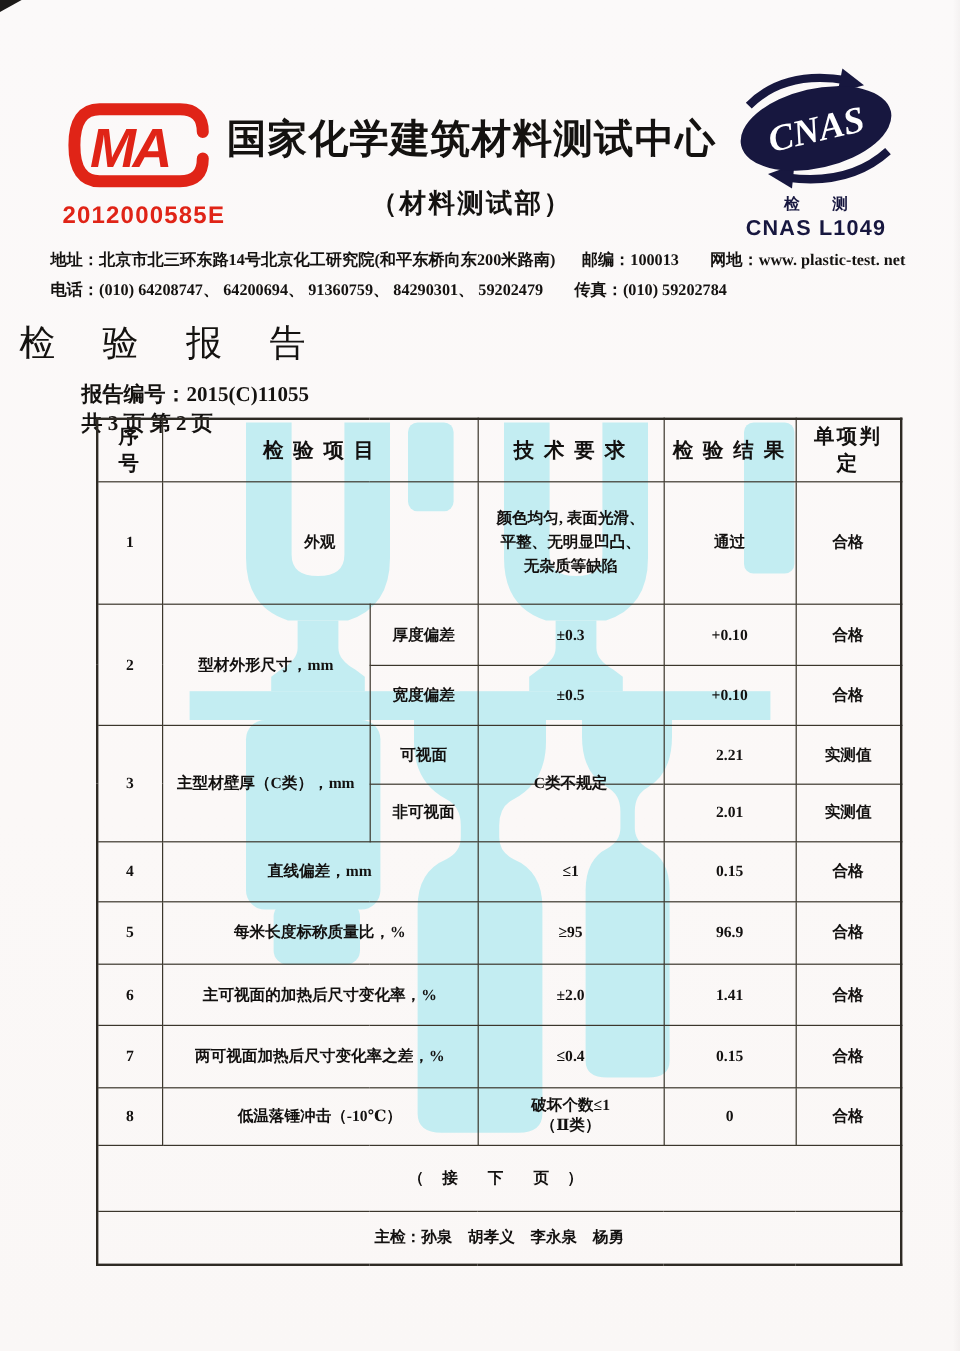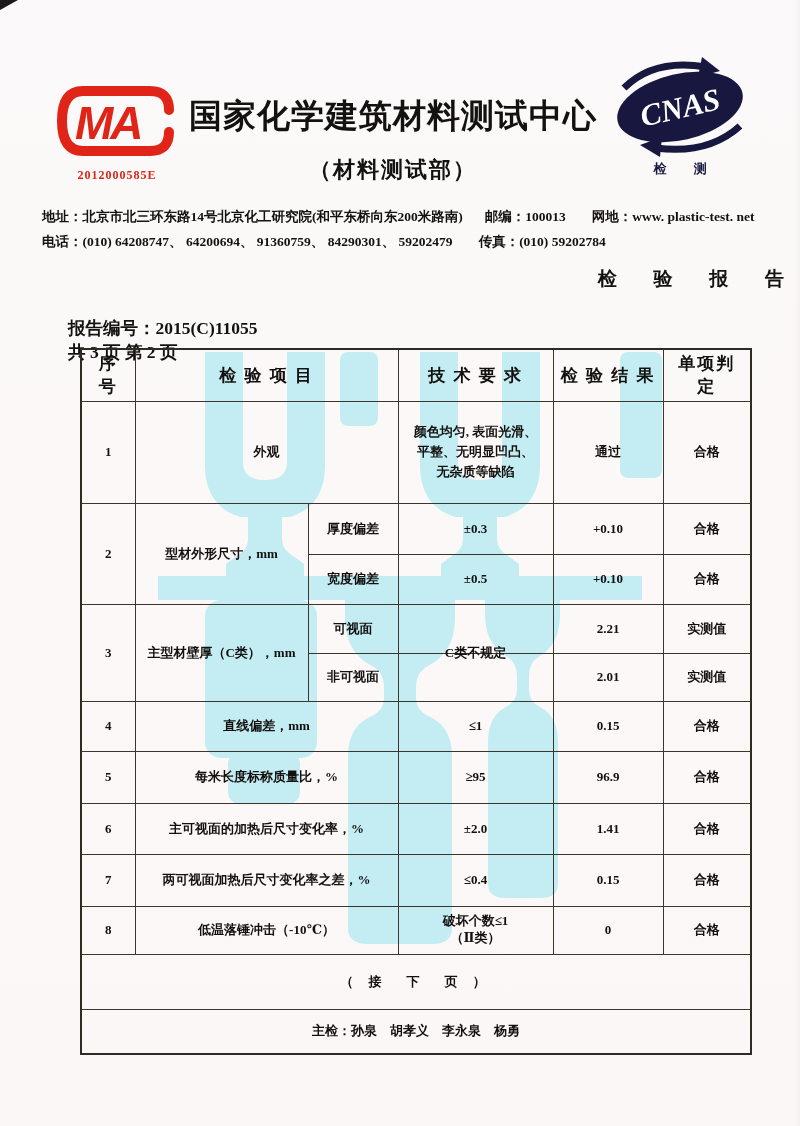--- a/index.html
+++ b/index.html
@@ -15,8 +15,8 @@
     background:linear-gradient(90deg,rgba(150,140,140,0) 0%,rgba(150,140,140,.18) 100%);}
   
   .cma{position:absolute;left:52px;top:82px;width:130px;text-align:center;z-index:1;}
-  .cma-num{margin-top:6px;font-family:Liberation Serif, serif;
-    font-weight:700;font-size:12px;letter-spacing:1px;color:#e02417;}
+  .cma-num{margin-top:6px;font-family:Liberation Sans, sans-serif;
+    font-weight:700;font-size:20px;letter-spacing:1px;color:#e02417;}
   .titles{position:absolute;left:178px;top:94px;width:430px;text-align:center;z-index:1;}
   .main-title{font-size:33px;font-weight:700;letter-spacing:1px;white-space:nowrap;}
   .sub-title{margin-top:16px;font-size:22px;font-weight:700;letter-spacing:2px;}

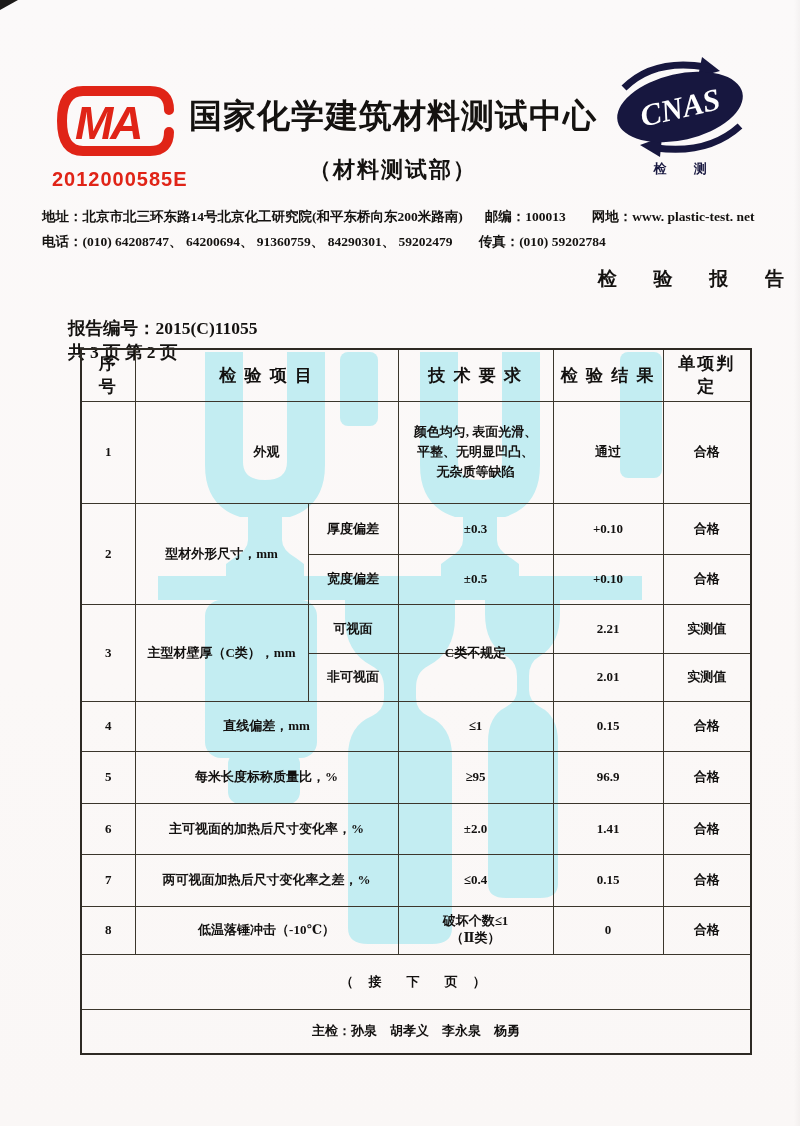--- a/index.html
+++ b/index.html
@@ -106,6 +106,7 @@
       <text x="90" y="64" text-anchor="middle" transform="rotate(-13 90 53)" font-size="31" font-weight="bold" font-style="italic" fill="#ffffff" font-family="Liberation Serif, serif">CNAS</text>
     </svg>
     <div class="cnas-caption">检 测</div>
+    <div class="cnas-code">CNAS L1049</div>
   </div>
 
   <div class="contact">

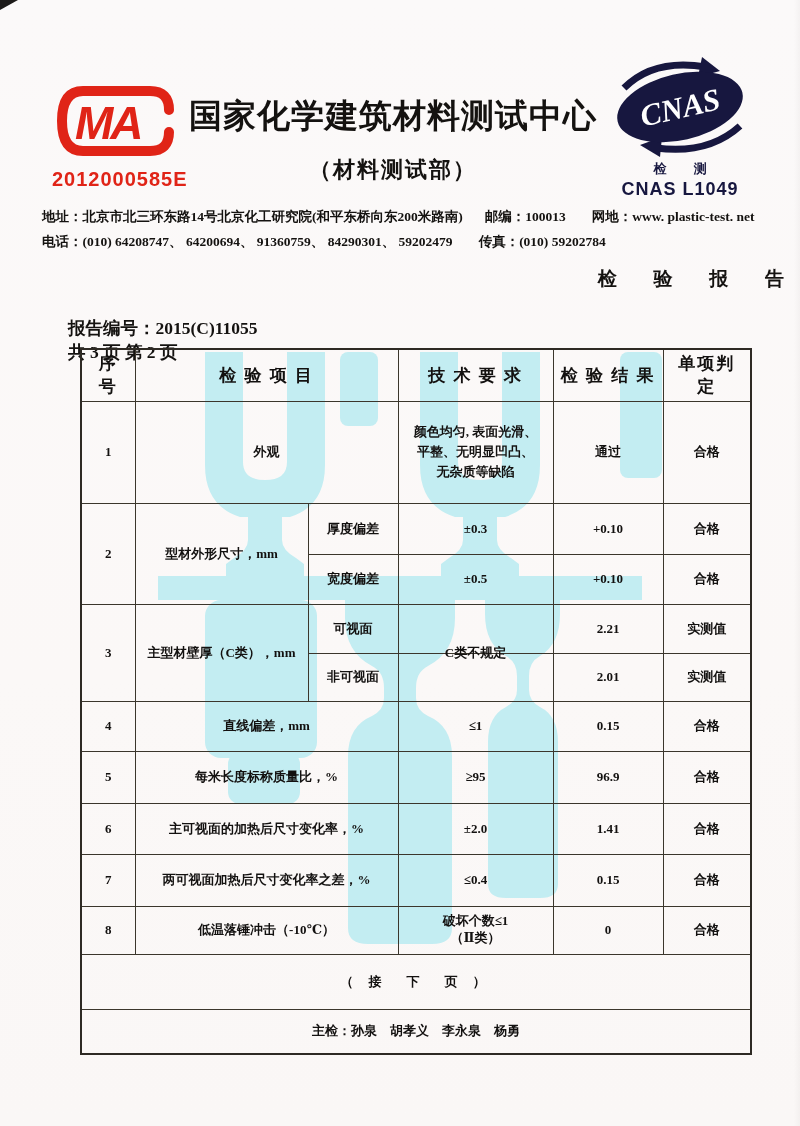--- a/index.html
+++ b/index.html
@@ -30,8 +30,8 @@
   .contact .gap{margin-left:22px;}
   .contact .gap2{margin-left:26px;text-align:center;}
   
-  .report-title{position:absolute;left:0;top:266px;width:800px;text-align:right;z-index:1;
-    font-size:19px;font-weight:700;letter-spacing:16px;text-indent:16px;}
+  .report-title{position:absolute;left:0;top:266px;width:800px;text-align:left;z-index:1;
+    font-size:30px;font-weight:400;letter-spacing:16px;text-indent:16px;}
   .report-meta{position:absolute;left:68px;top:316px;width:670px;z-index:1;
     display:flex;justify-content:space-between;font-size:17.5px;font-weight:700;flex-direction:column;}
   

